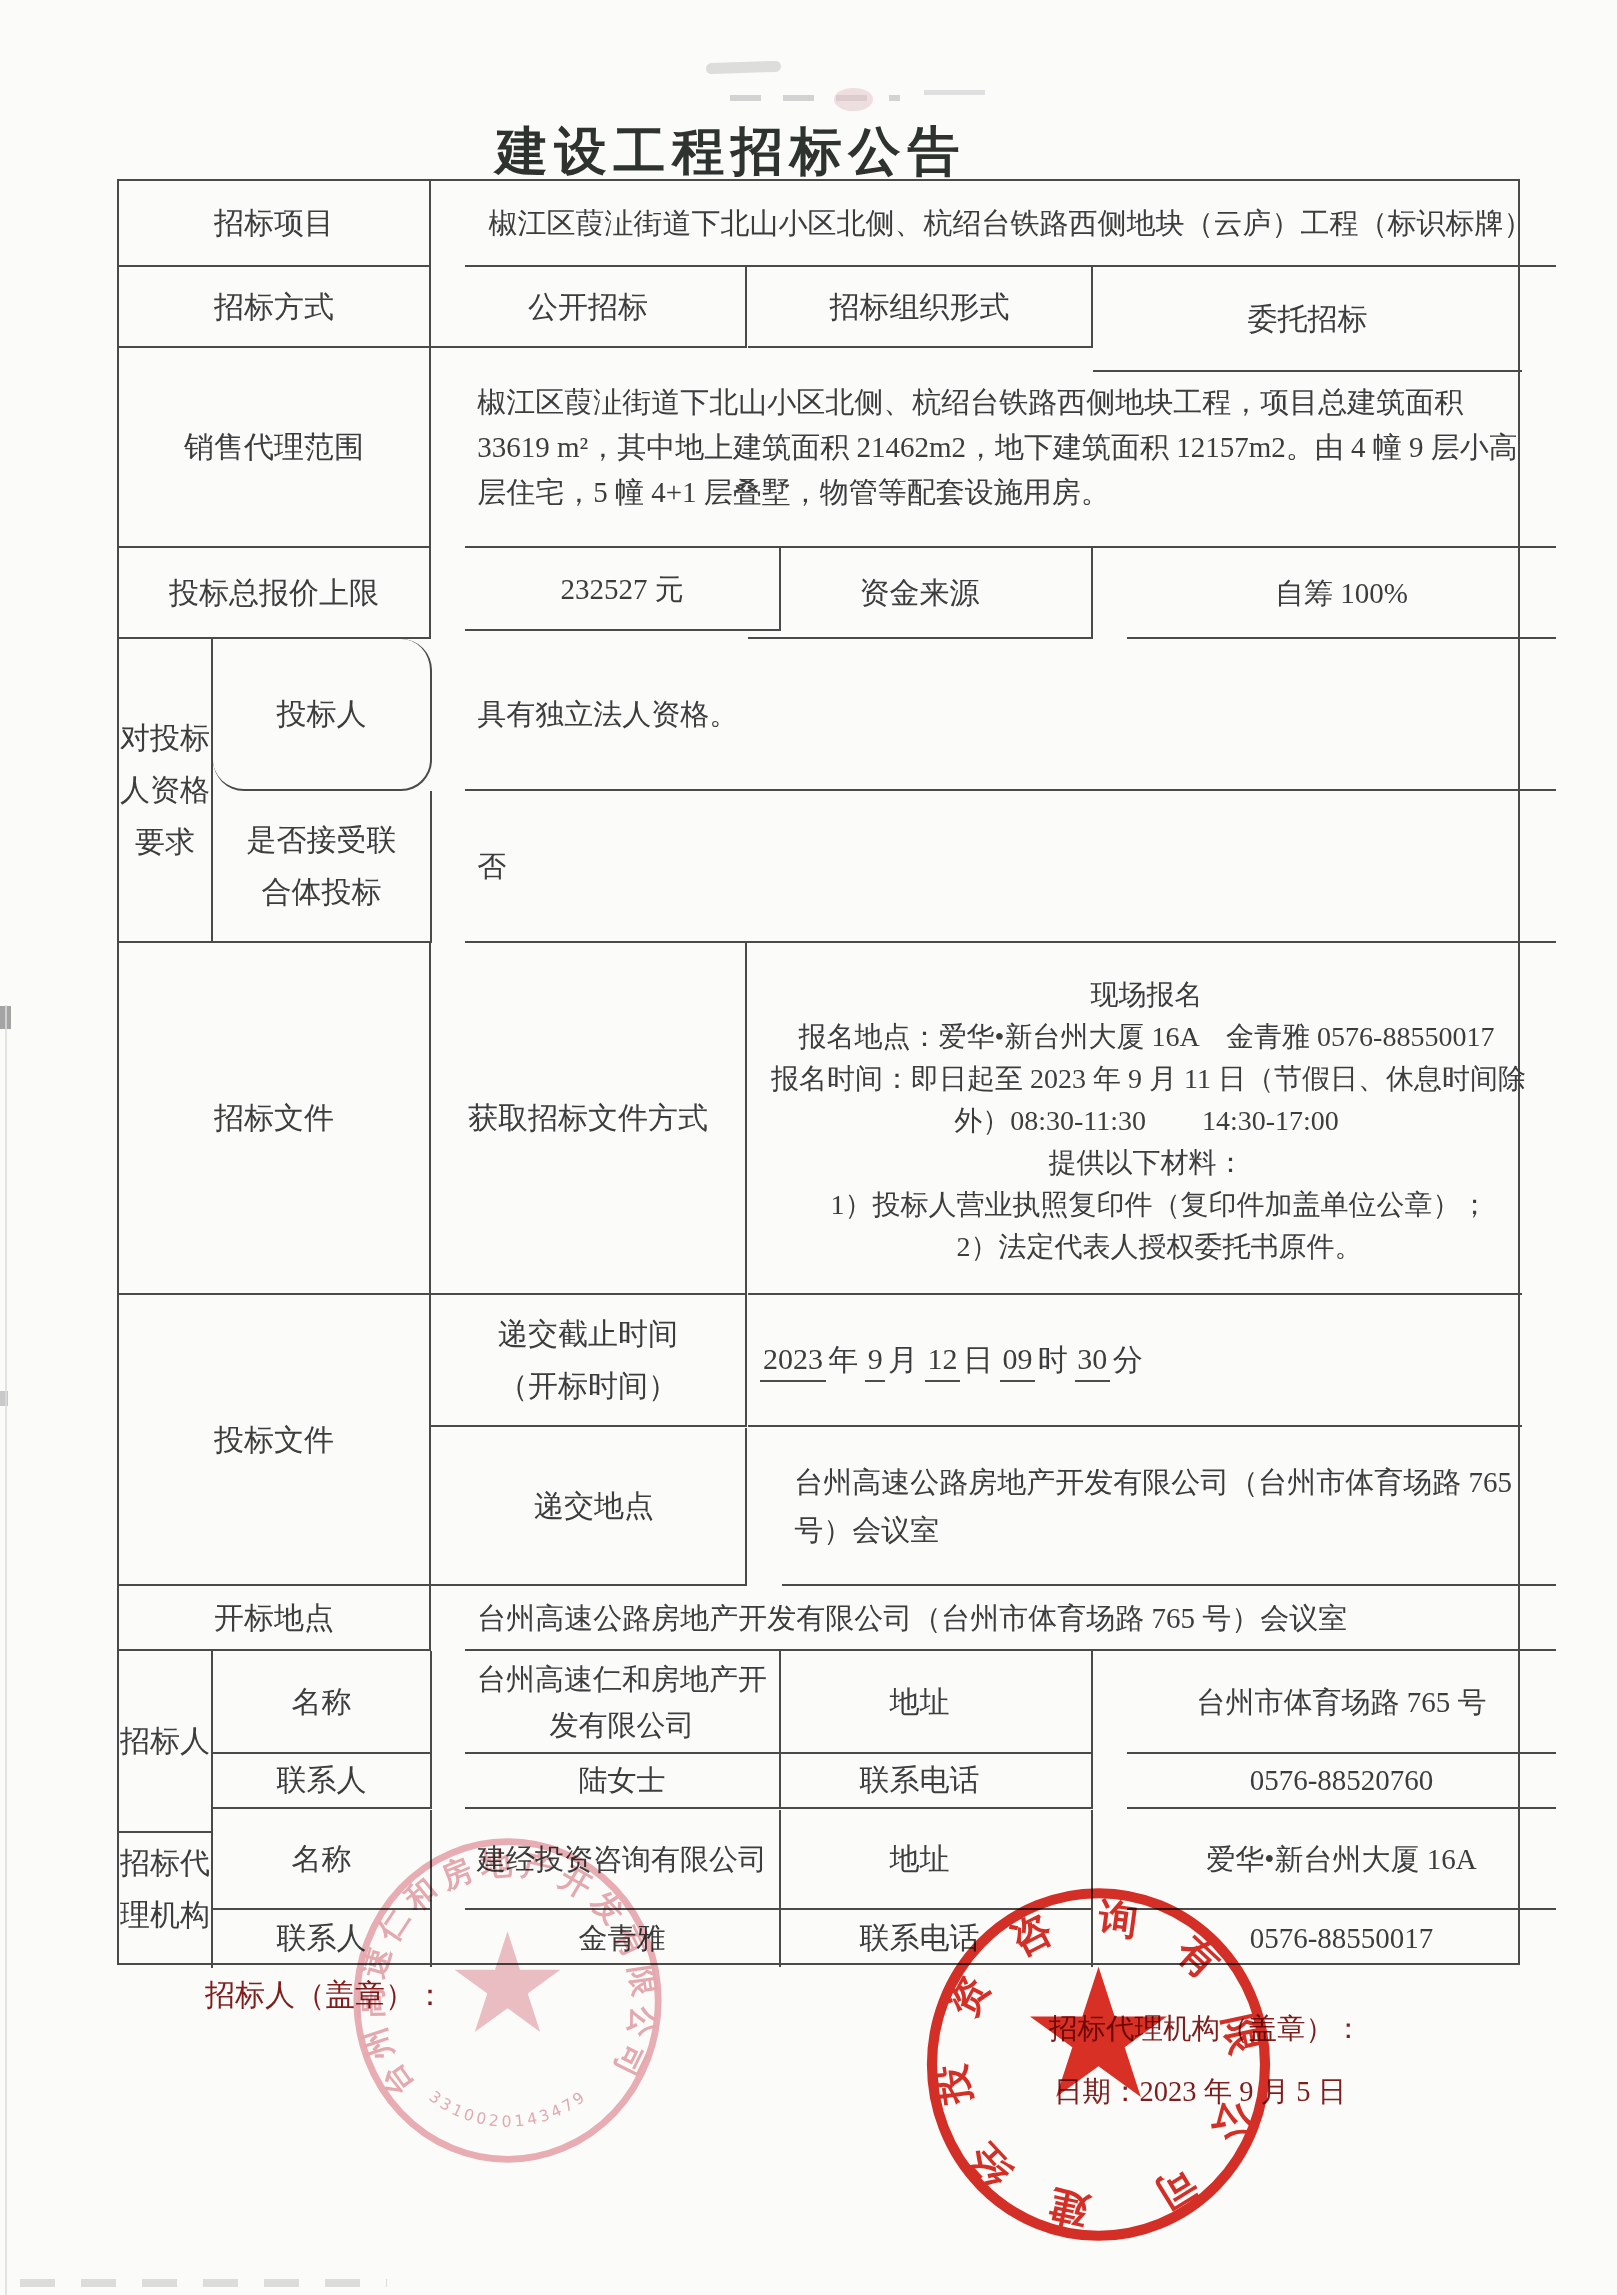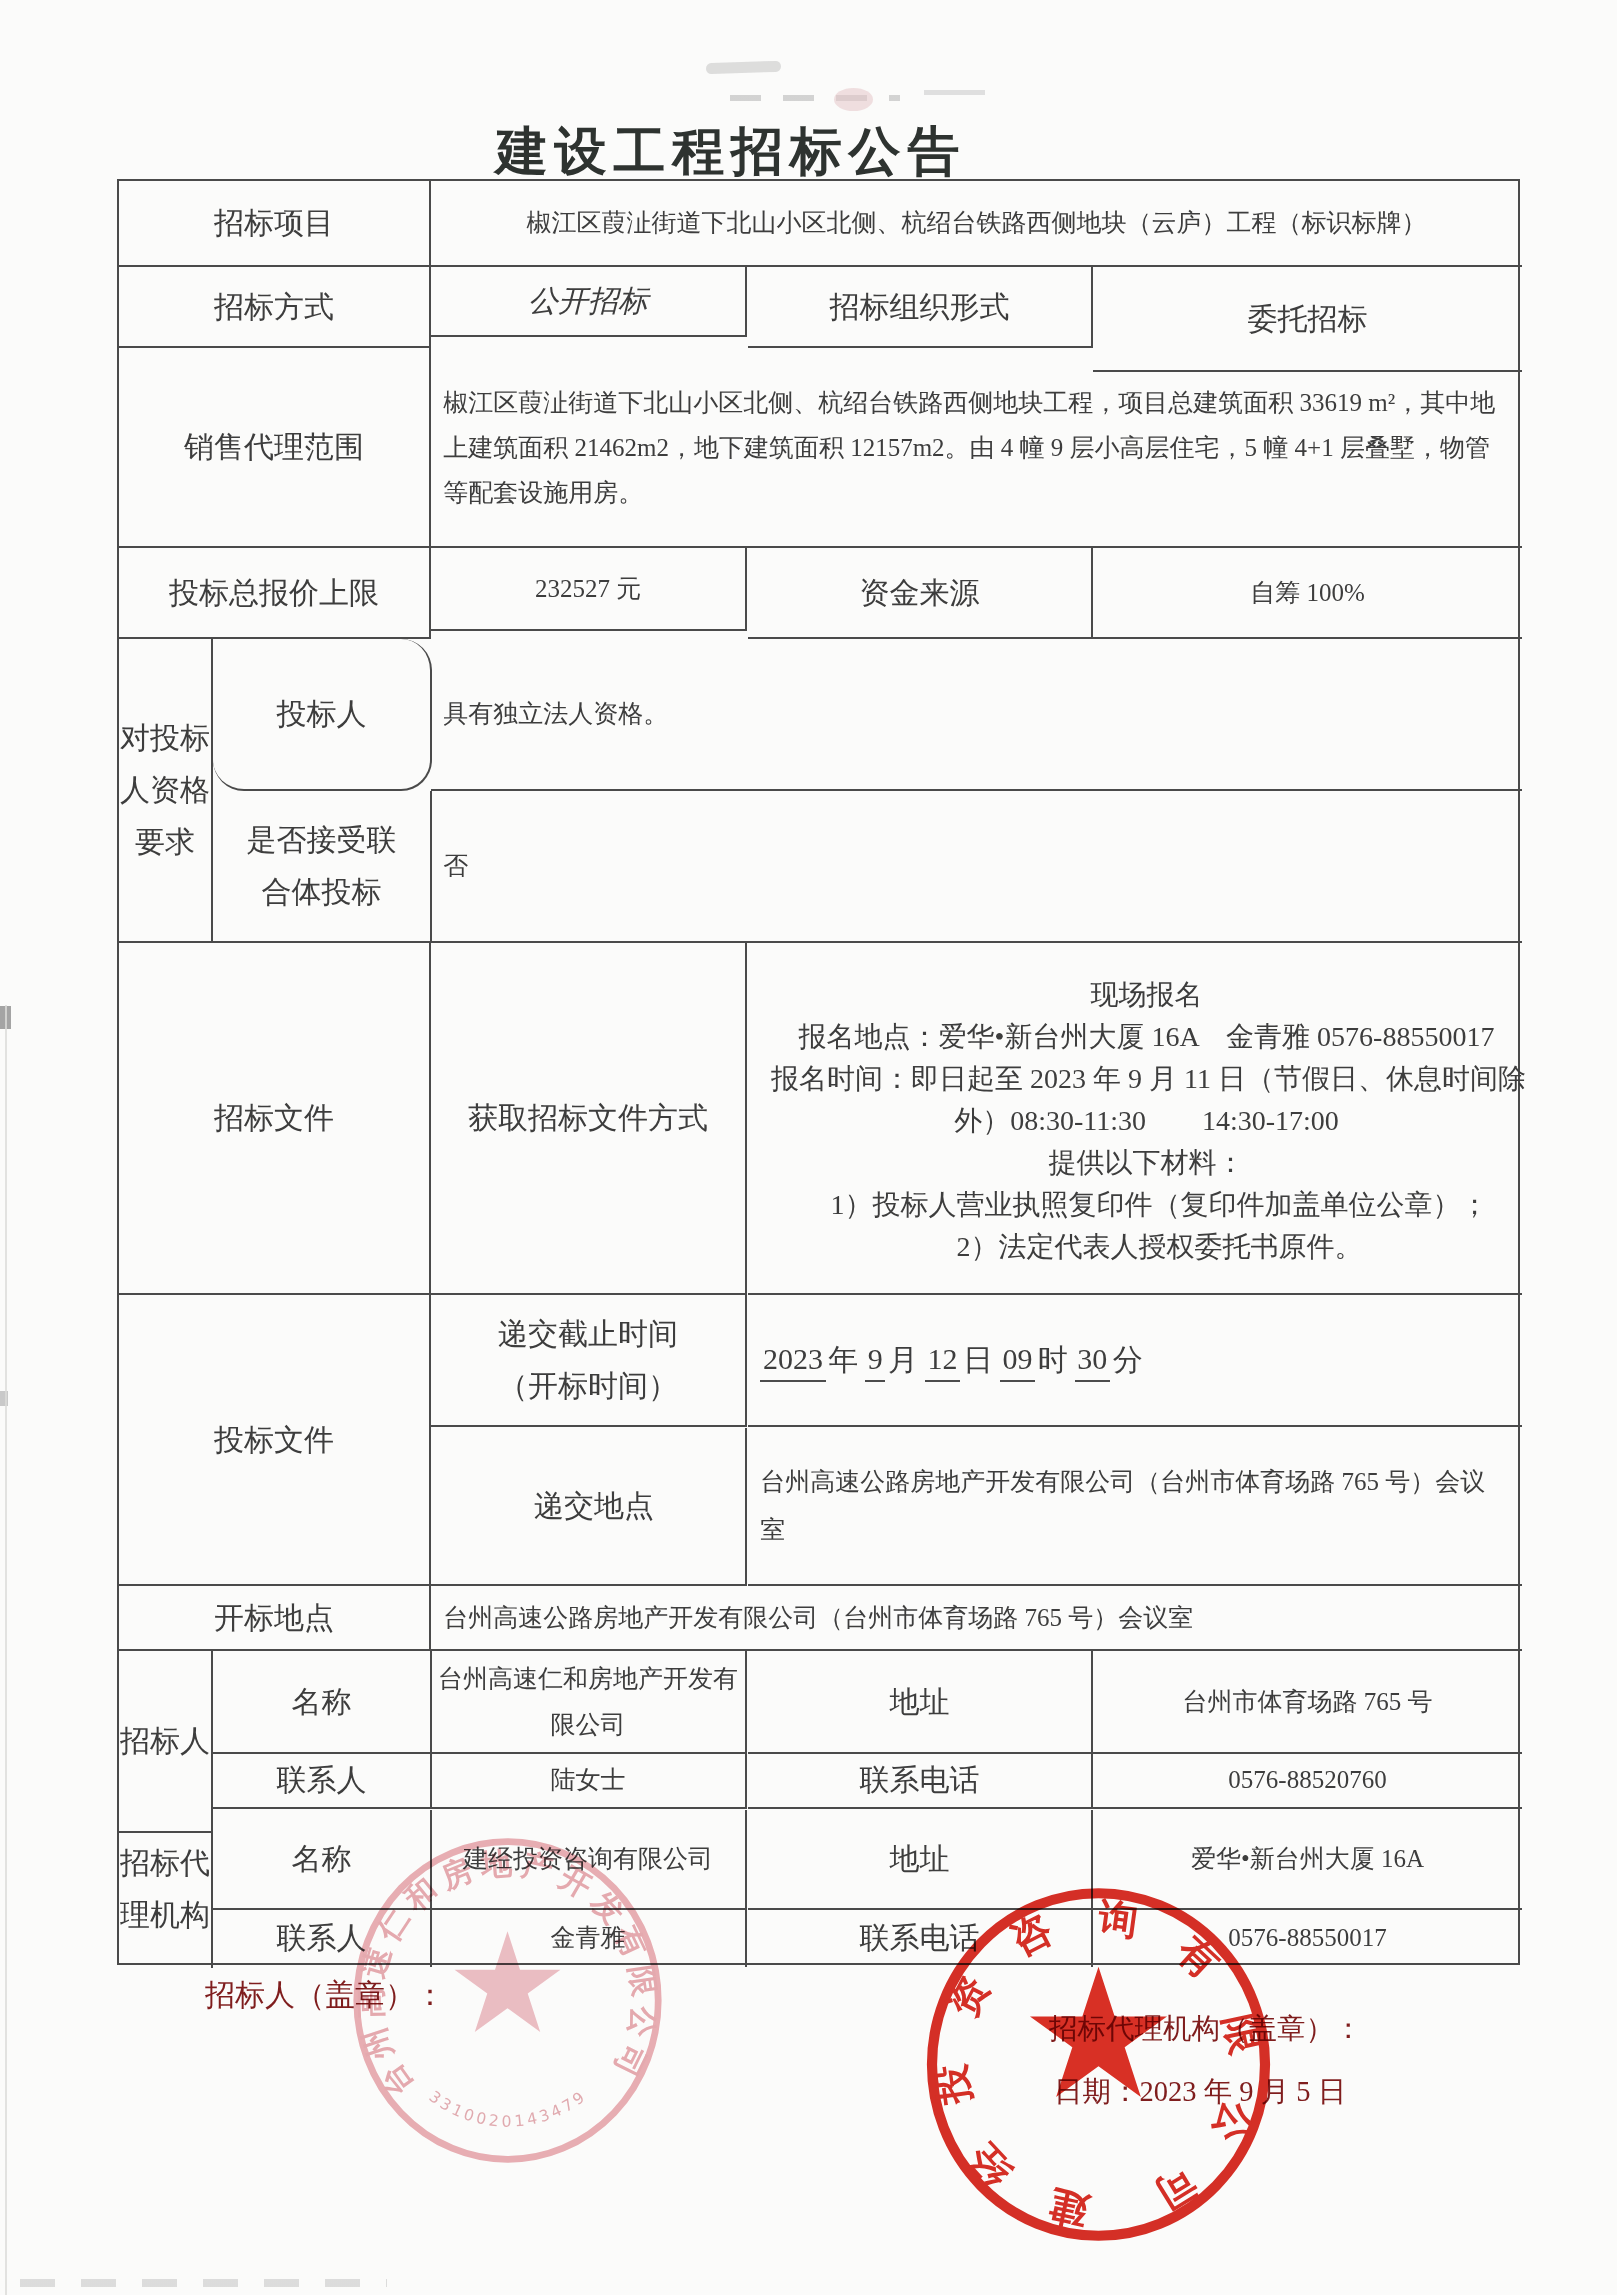--- a/index.html
+++ b/index.html
@@ -25,7 +25,7 @@
   .cell.nr{border-right:none;}
   .cell.nb{border-bottom:none;}
   .cell.left{justify-content:flex-start;text-align:left;padding:4.1px 13.6px 4.1px 12.2px;}
-  .cell.val{font-size:25px;}
+  .cell.val{font-size:29px;margin-left:34px;}
   .cell.block{display:block;}
   .mline div{line-height:52px;}
   .r3v{line-height:45px;padding:6.8px 37px 6.8px 11px;}

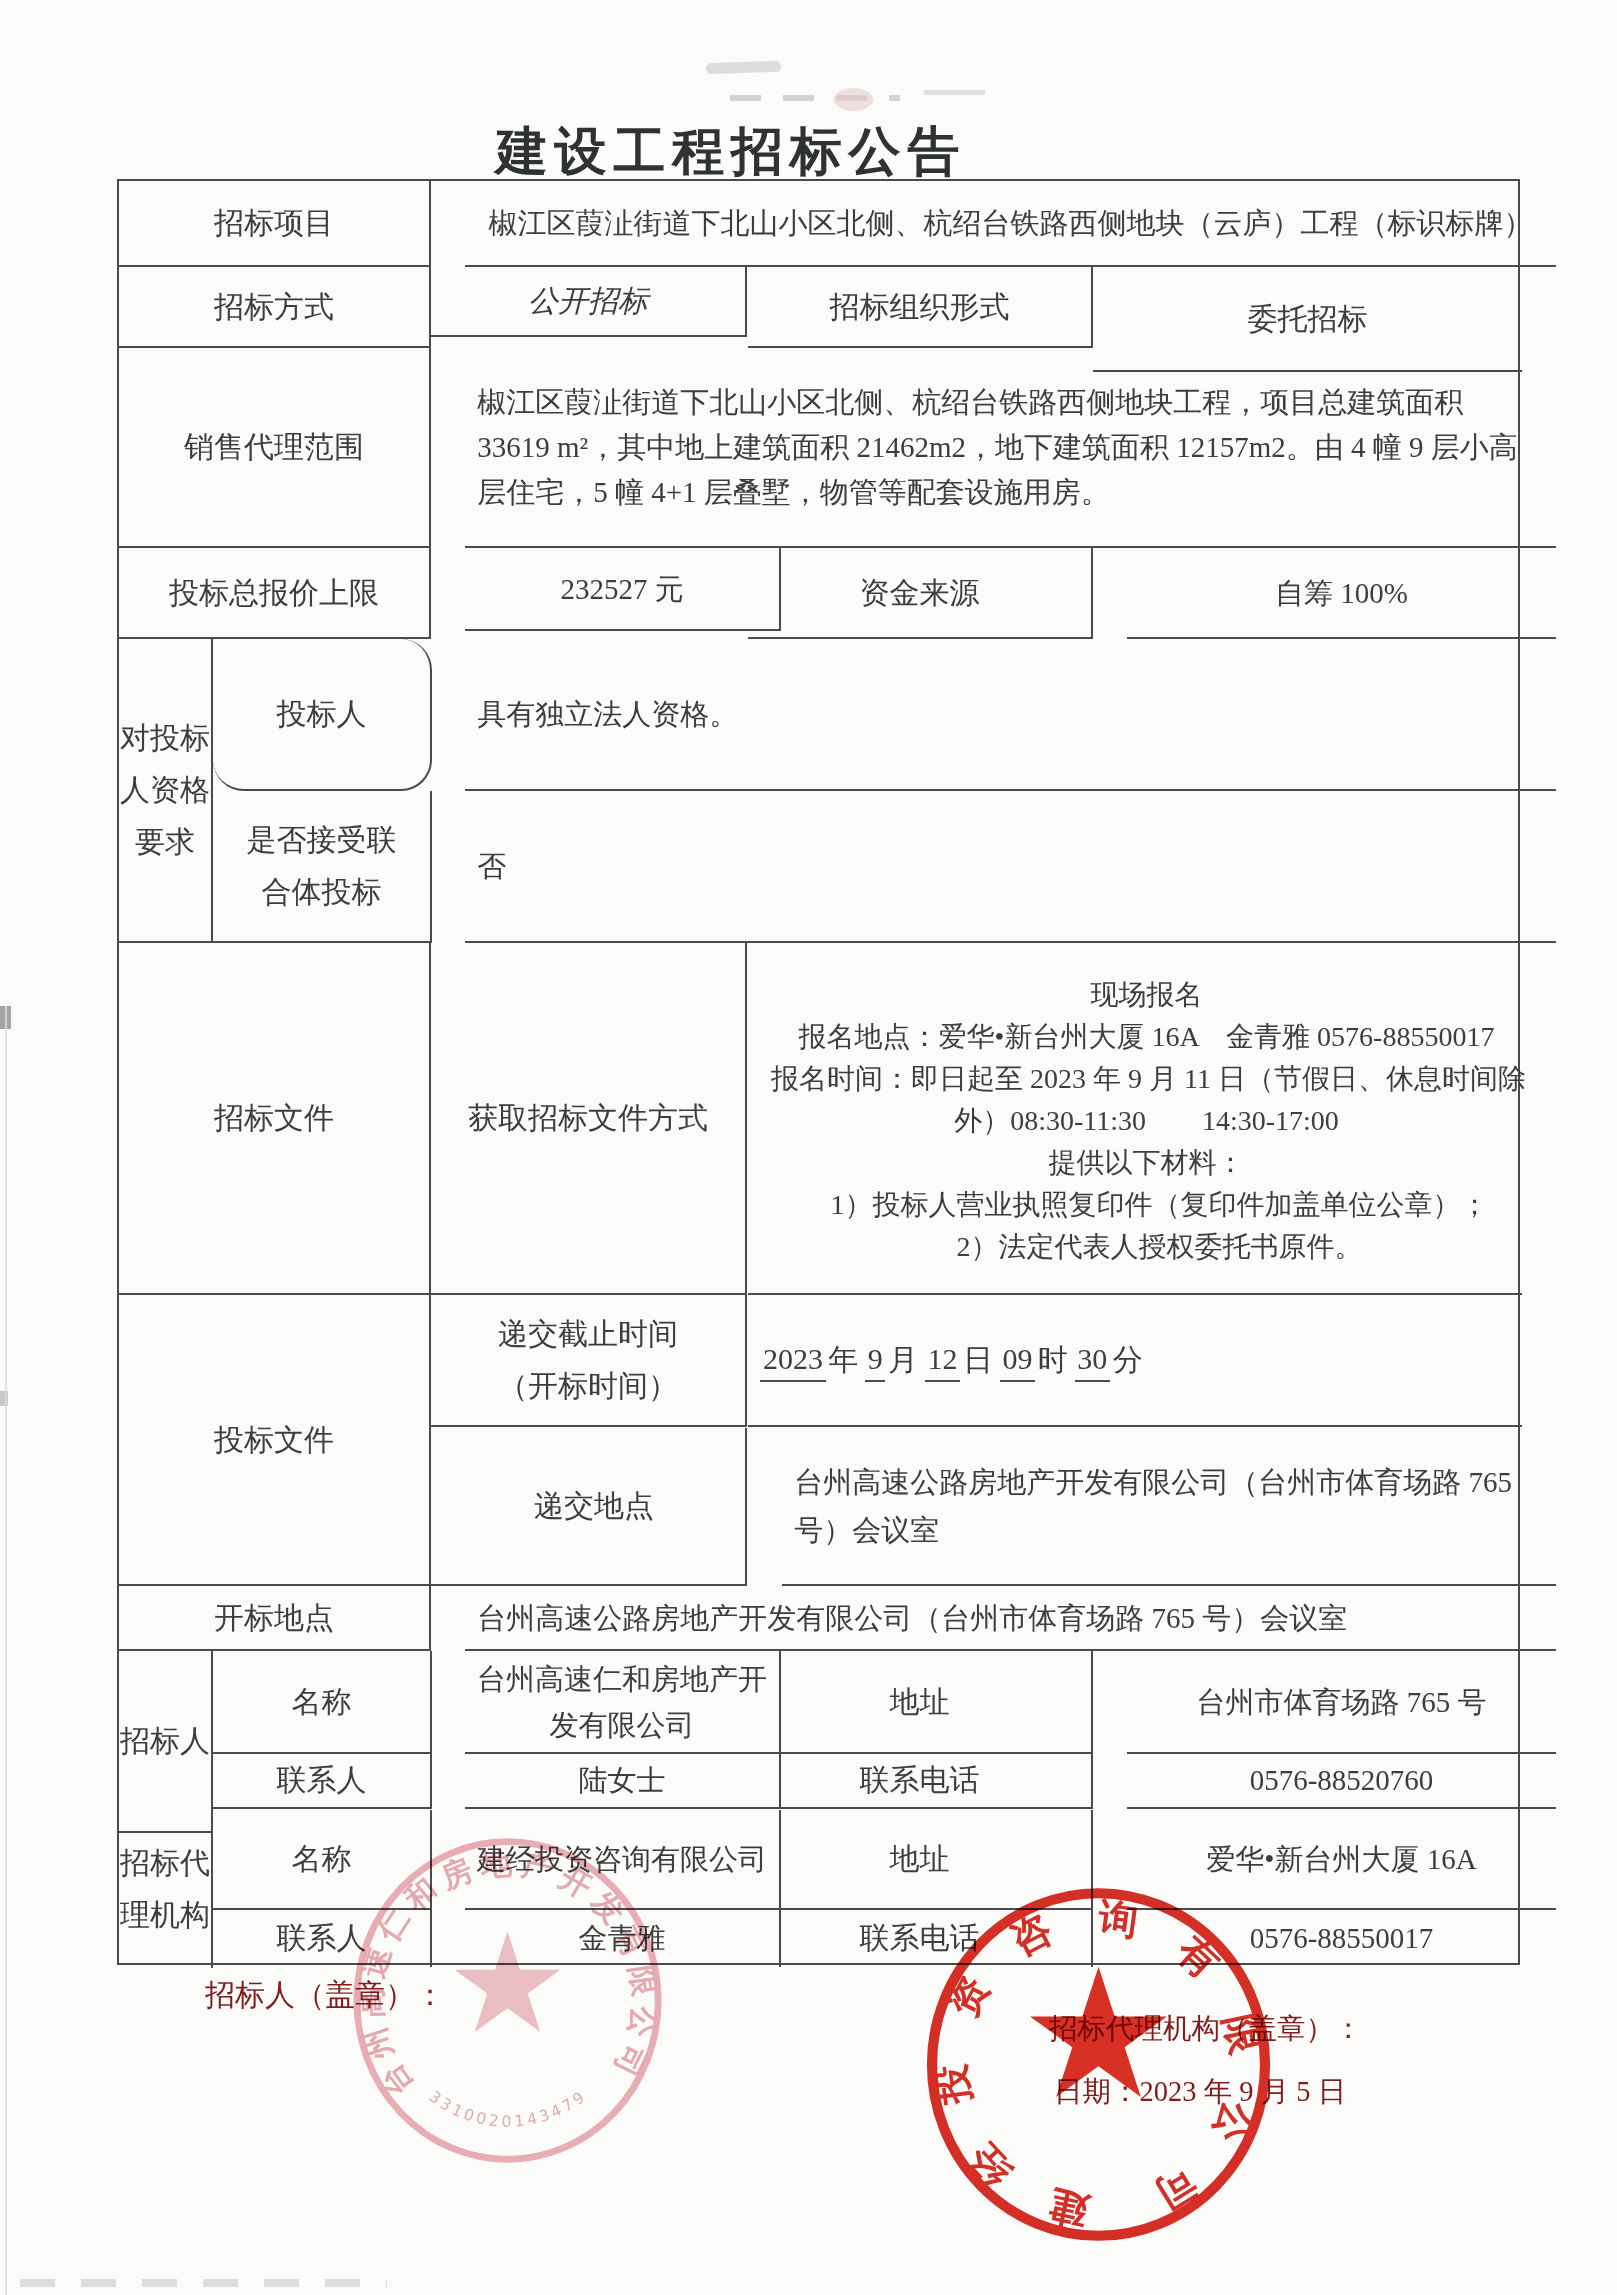--- a/index.html
+++ b/index.html
@@ -71,7 +71,7 @@
   <div class="cell nr val nowrap" style="left:312px;top:0;width:1091px;height:86px;">椒江区葭沚街道下北山小区北侧、杭绍台铁路西侧地块（云庐）工程（标识标牌）</div>
 
   <div class="cell" style="left:0;top:86px;width:312px;height:81px;">招标方式</div>
-  <div class="cell" style="left:312px;top:86px;width:316px;height:70px;font-style:italic;">公开招标</div>
+  <div class="cell" style="left:312px;top:86px;width:316px;height:81px;">公开招标</div>
   <div class="cell" style="left:629px;top:86px;width:345px;height:81px;">招标组织形式</div>
   <div class="cell nr" style="left:974px;top:86px;width:429px;height:105px;">委托招标</div>
 

